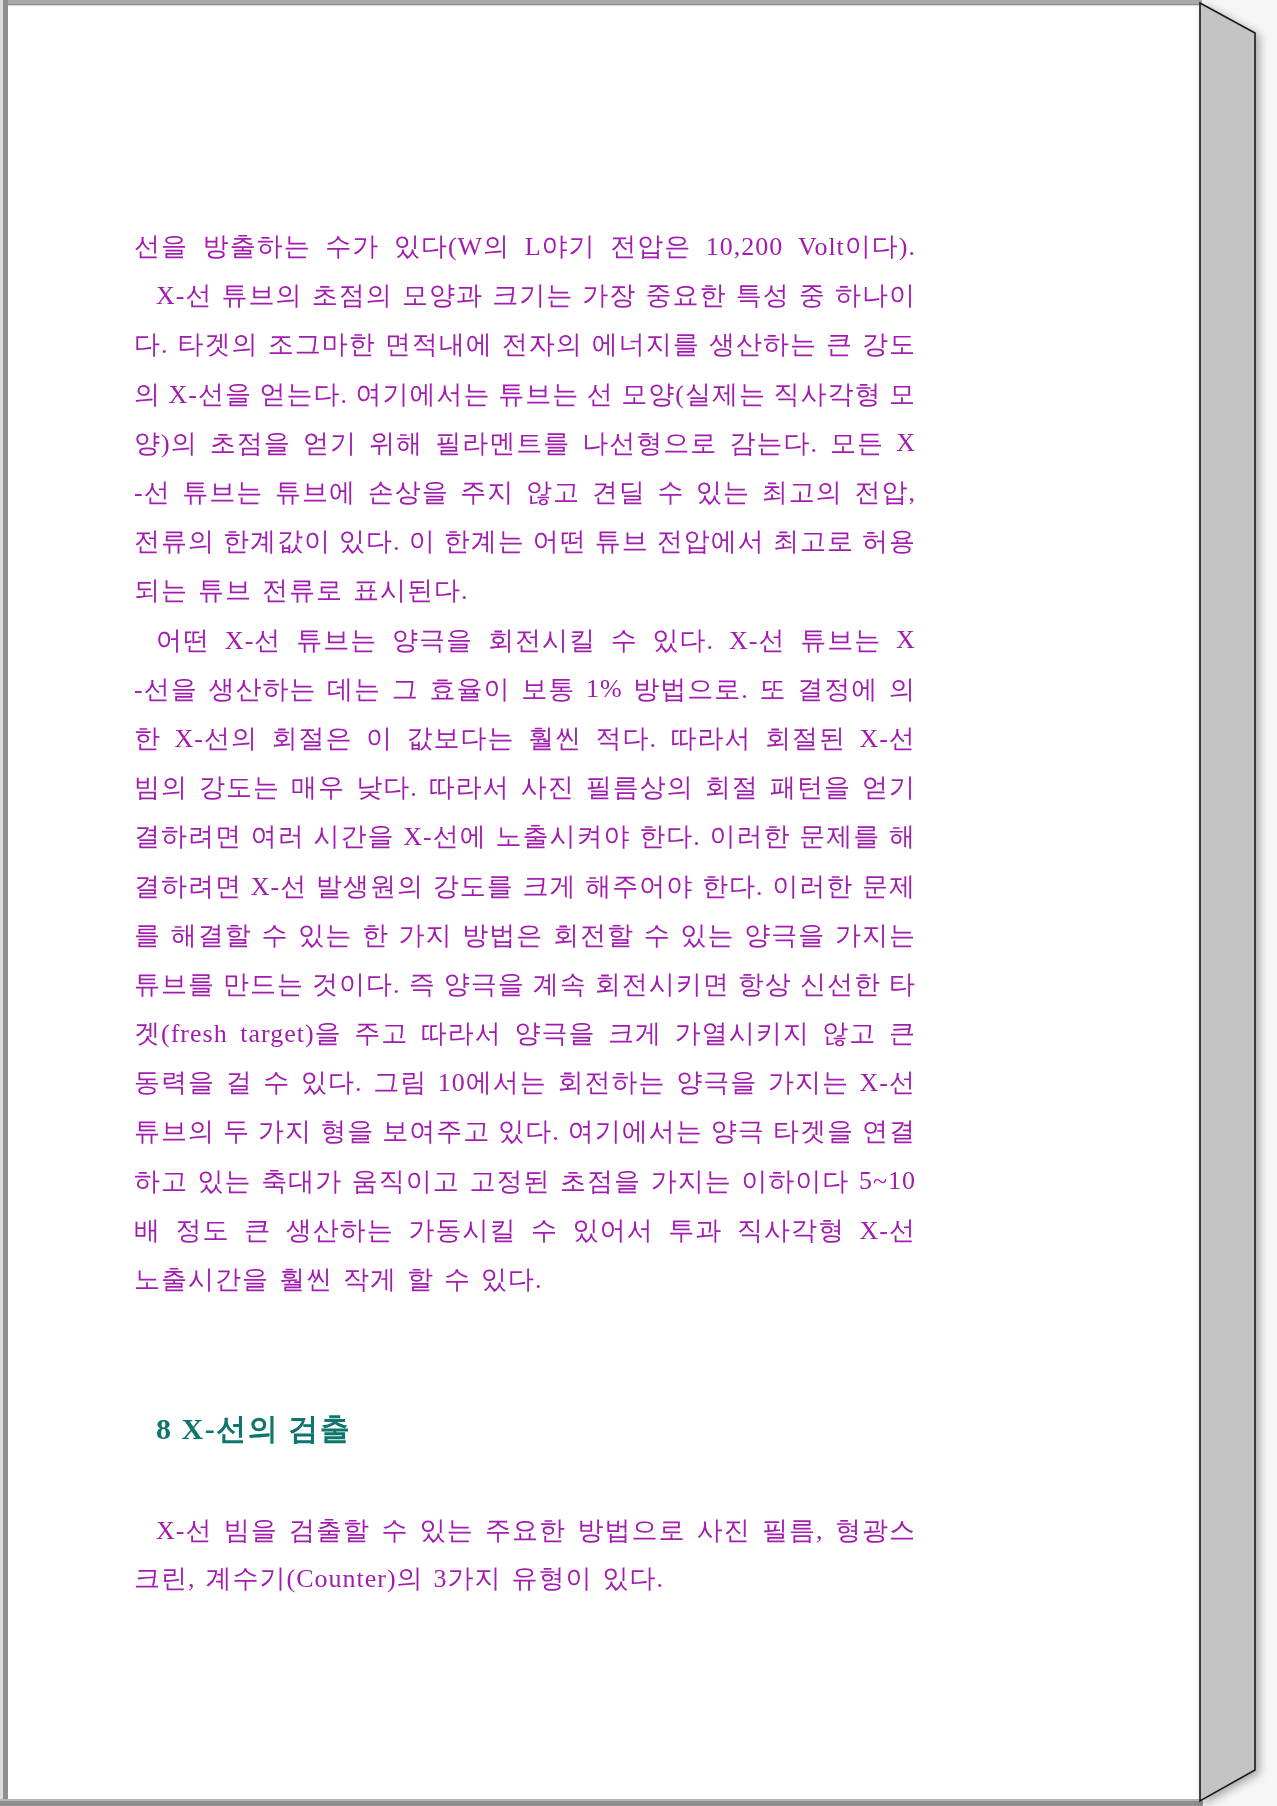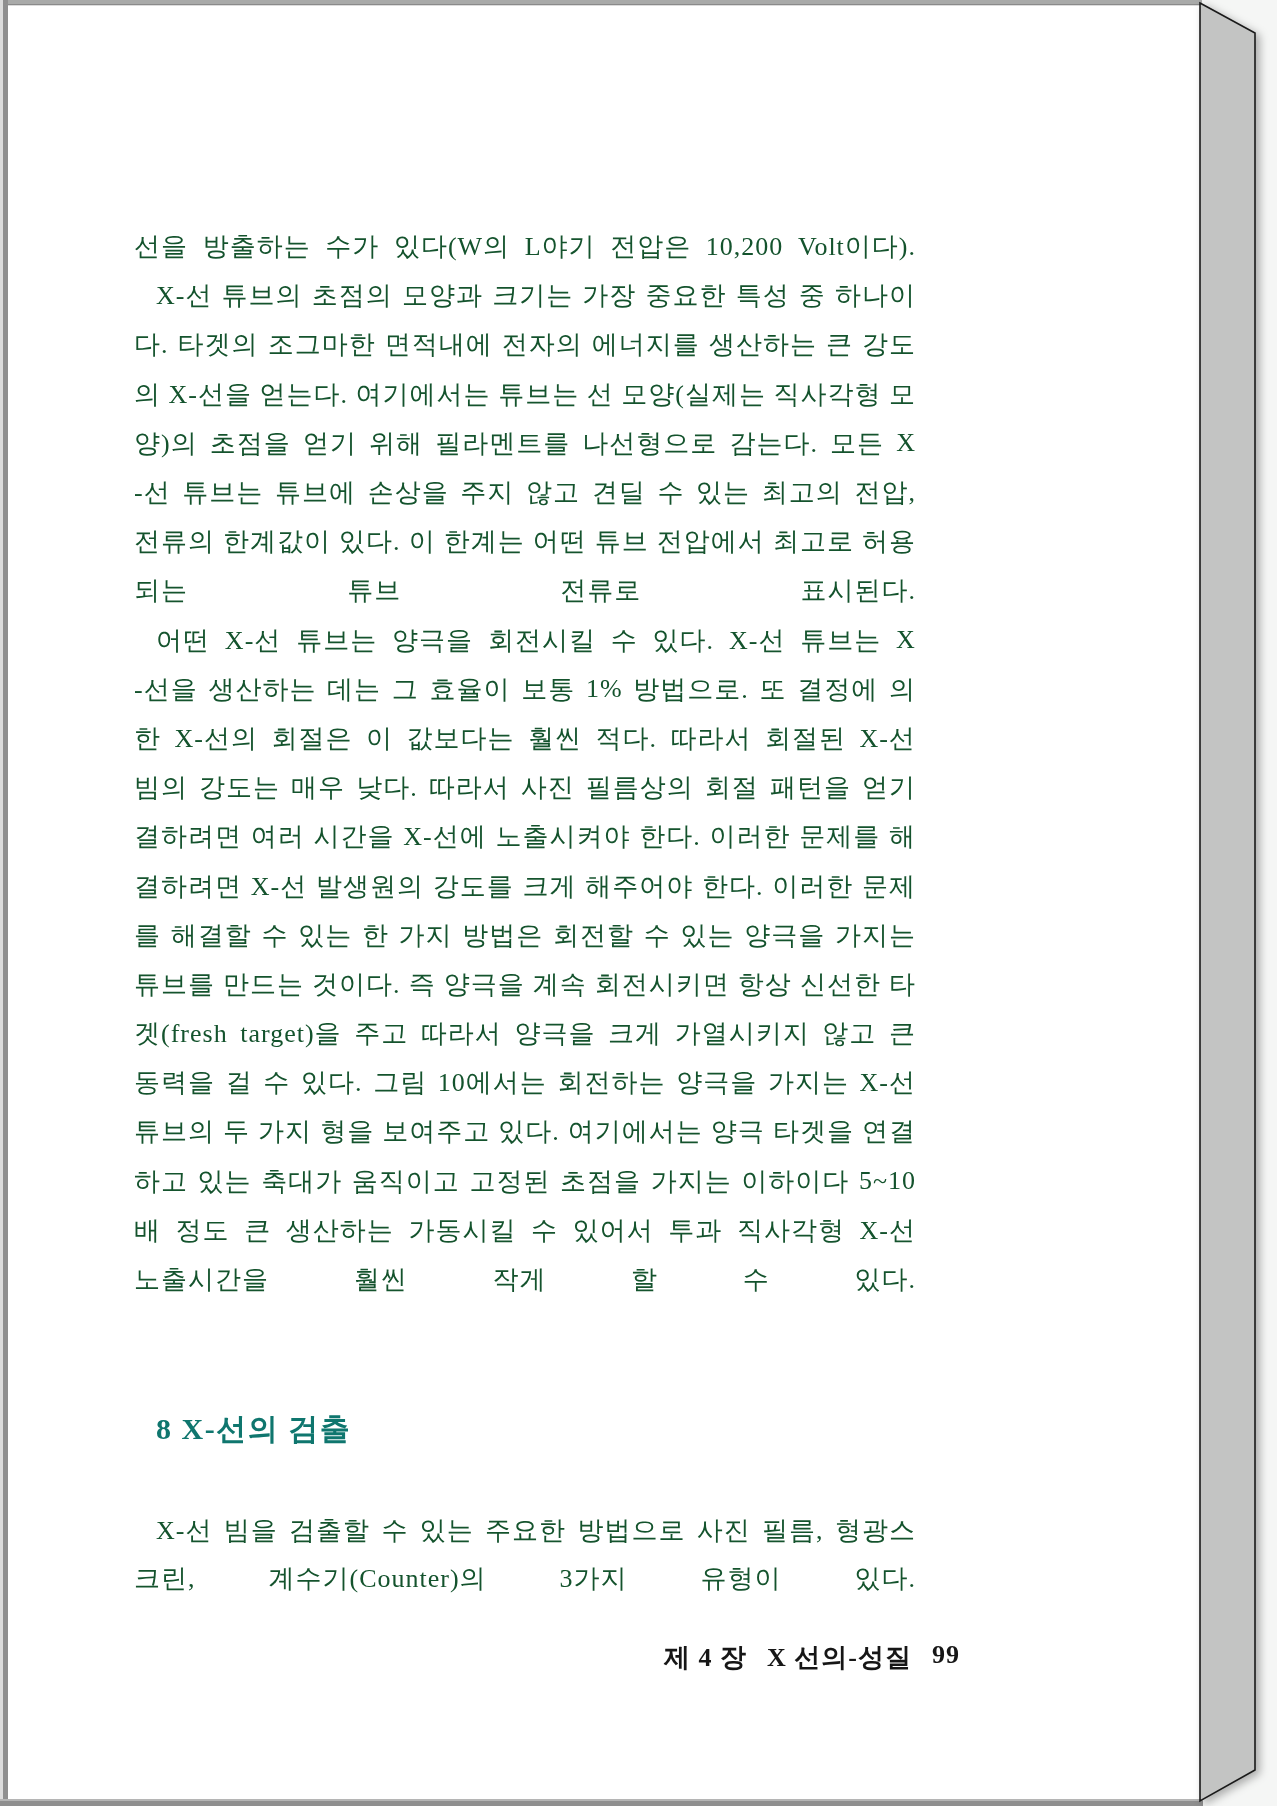--- a/index.html
+++ b/index.html
@@ -38,7 +38,7 @@
     font-size:26px;
     letter-spacing:1px;
     white-space:pre;
-    color:#14532d;
+    color:#a21caf;
   }
   .line.short{
     justify-content:space-between;

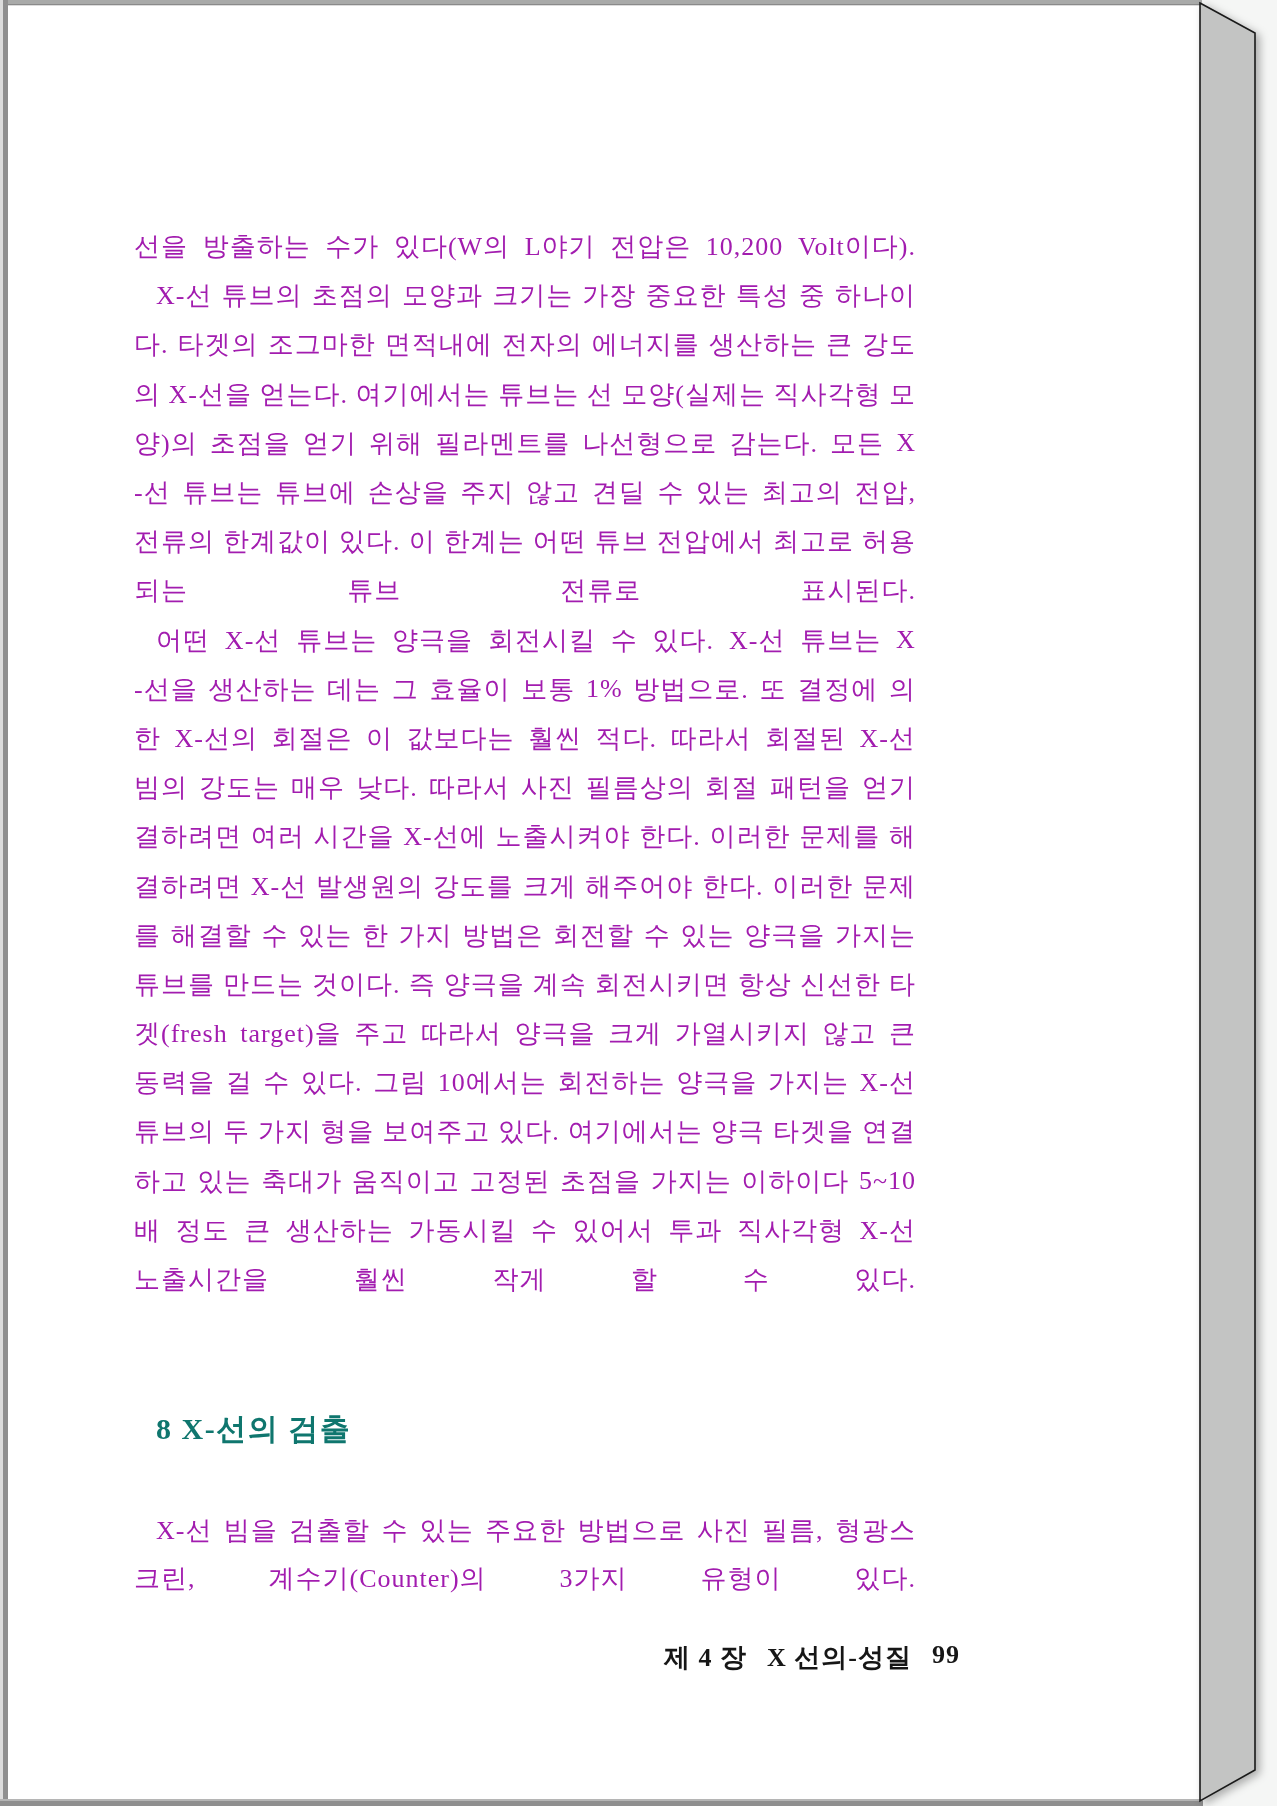--- a/index.html
+++ b/index.html
@@ -41,7 +41,7 @@
     color:#a21caf;
   }
   .line.short{
-    justify-content:space-between;
+    justify-content:flex-start;
     gap:10px;
   }
   .line.ind{

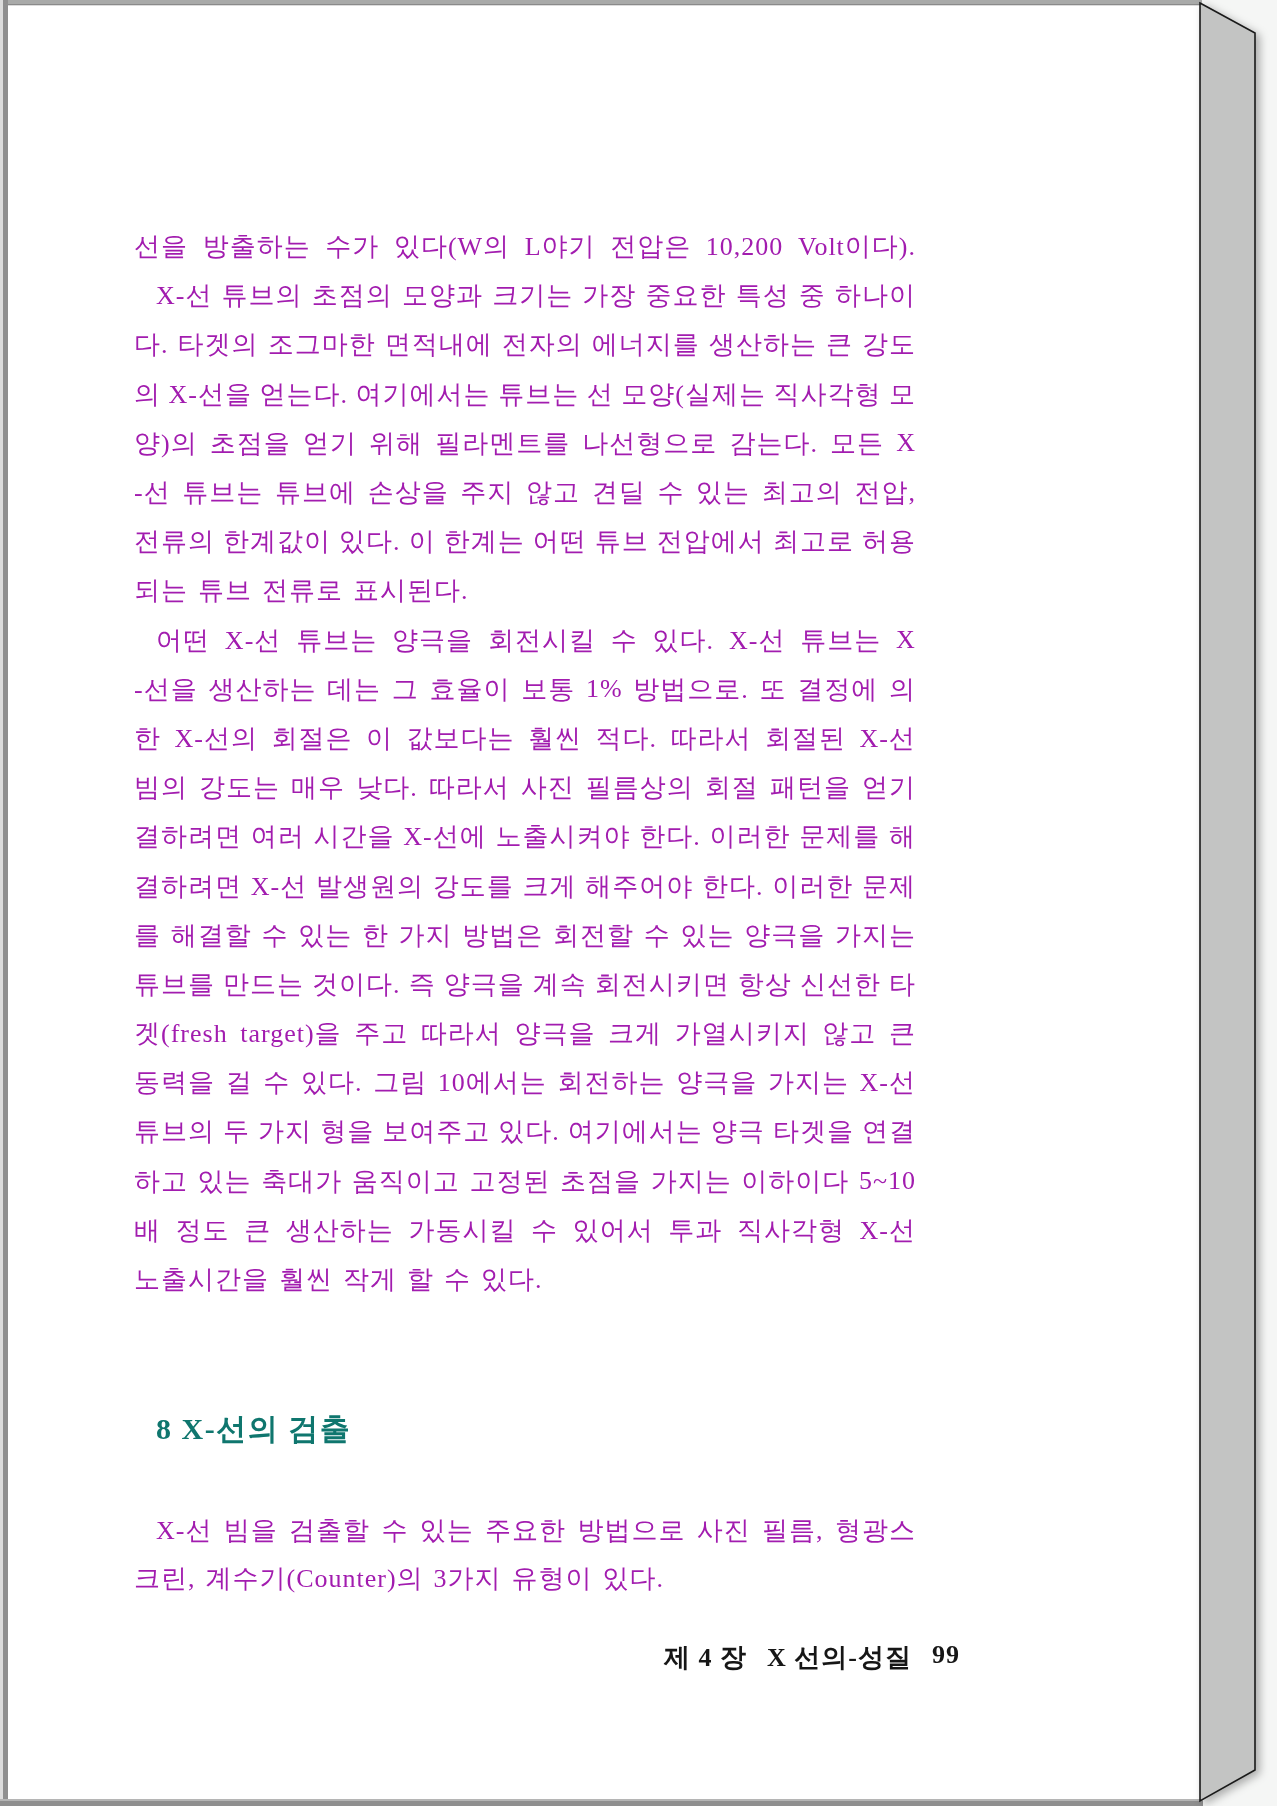--- a/index.html
+++ b/index.html
@@ -127,11 +127,6 @@
       <div class="line short"><span>크린,</span><span>계수기(Counter)의</span><span>3가지</span><span>유형이</span><span>있다.</span></div>
     </div>
 
-  <div class="page-footer">
-    <span>제 4 장</span>
-    <span>X 선의-성질</span>
-    <span>99</span>
-  </div>
 
 </div>
 

